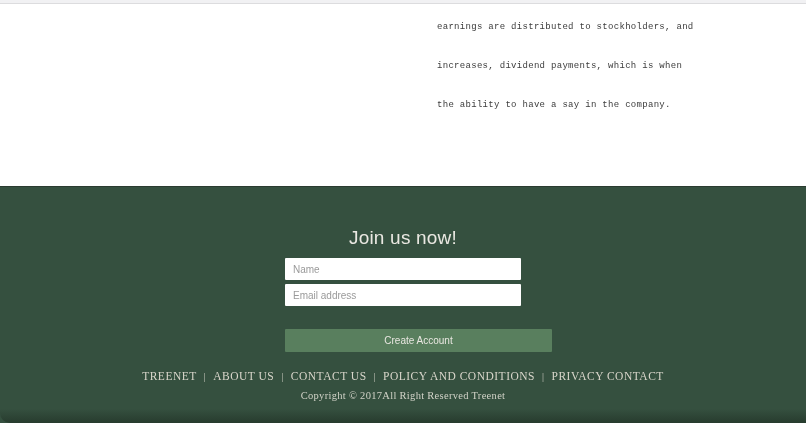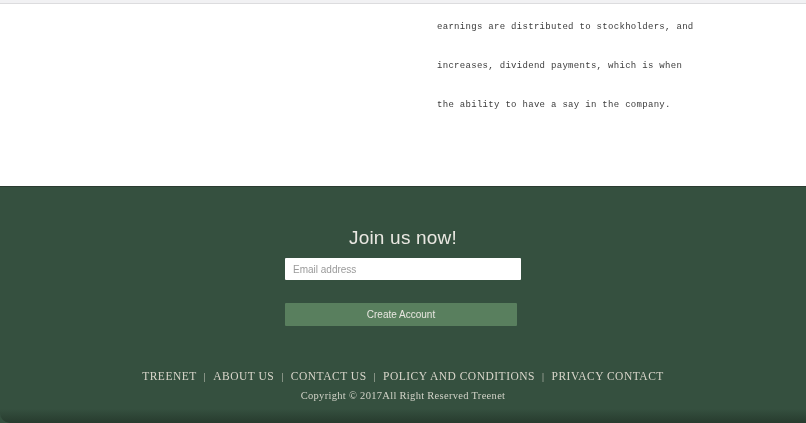--- a/index.html
+++ b/index.html
@@ -168,6 +168,7 @@
     <h2 class="join-heading">Join us now!</h2>
 
     <form class="signup-form">
+      <input type="text" class="name-row" placeholder="Name" style="">
       <input type="text" class="email-row" placeholder="Email address" style="">
       <button type="submit" class="create-btn">Create Account</button>
     </form>

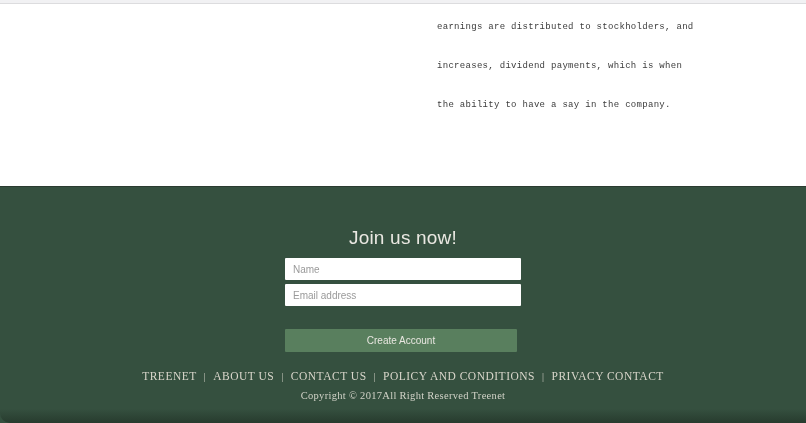--- a/index.html
+++ b/index.html
@@ -100,7 +100,7 @@
   .create-btn {
     display: block;
     box-sizing: border-box;
-    width: 232px;
+    width: 267px;
     height: 23px;
     margin-top: 23px;
     border: none;

